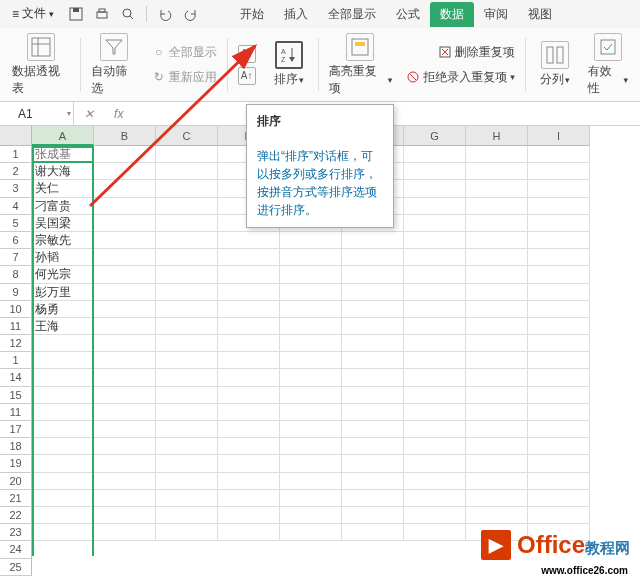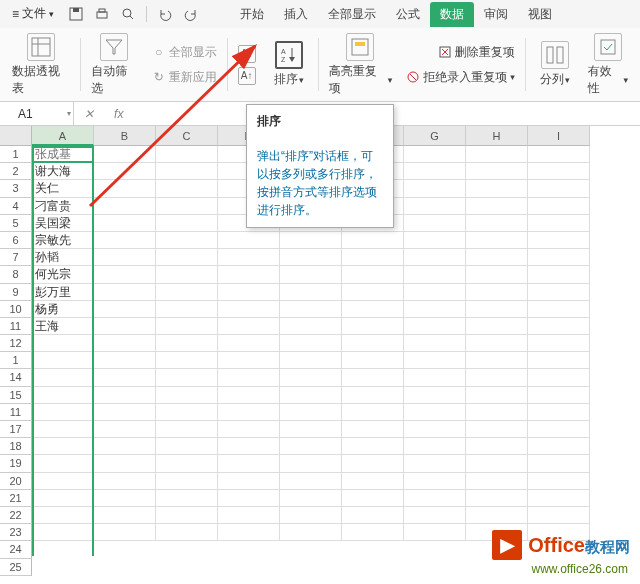--- a/index.html
+++ b/index.html
@@ -52,7 +52,7 @@
   
   .watermark { position: absolute; right: 10px; bottom: 24px; display: flex; align-items: center; gap: 6px; z-index: 30; }
   .wm-logo { width: 30px; height: 30px; background: #d83b01; color: #fff; display: flex; align-items: center; justify-content: center; font-size: 18px; font-weight: bold; border-radius: 2px; }
-  .wm-text1 { color: #d83b01; font-size: 20px; font-weight: bold; }
+  .wm-text1 { color: #d83b01; font-size: 24px; font-weight: bold; }
   .wm-text2 { color: #2a7ab0; font-size: 15px; font-weight: bold; }
   .wm-url { position: absolute; right: 12px; bottom: 8px; color: #4d7c0f; font-size: 12px; z-index: 30; }
   

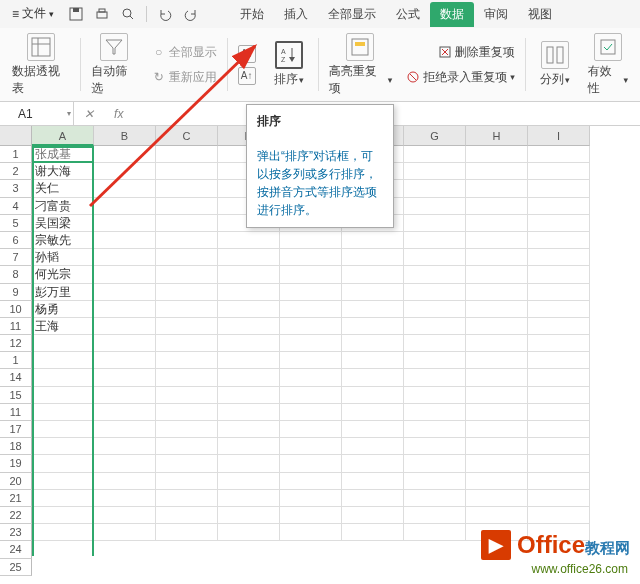--- a/index.html
+++ b/index.html
@@ -54,7 +54,7 @@
   .wm-logo { width: 30px; height: 30px; background: #d83b01; color: #fff; display: flex; align-items: center; justify-content: center; font-size: 18px; font-weight: bold; border-radius: 2px; }
   .wm-text1 { color: #d83b01; font-size: 24px; font-weight: bold; }
   .wm-text2 { color: #2a7ab0; font-size: 15px; font-weight: bold; }
-  .wm-url { position: absolute; right: 12px; bottom: 8px; color: #4d7c0f; font-size: 12px; z-index: 30; }
+  .wm-url { position: absolute; right: 12px; bottom: 8px; color: #000000; font-size: 10px; z-index: 30; font-weight: bold; }
   
   .mini-ico { width:14px; height:14px; display:inline-flex; align-items:center; justify-content:center; }
 </style>

